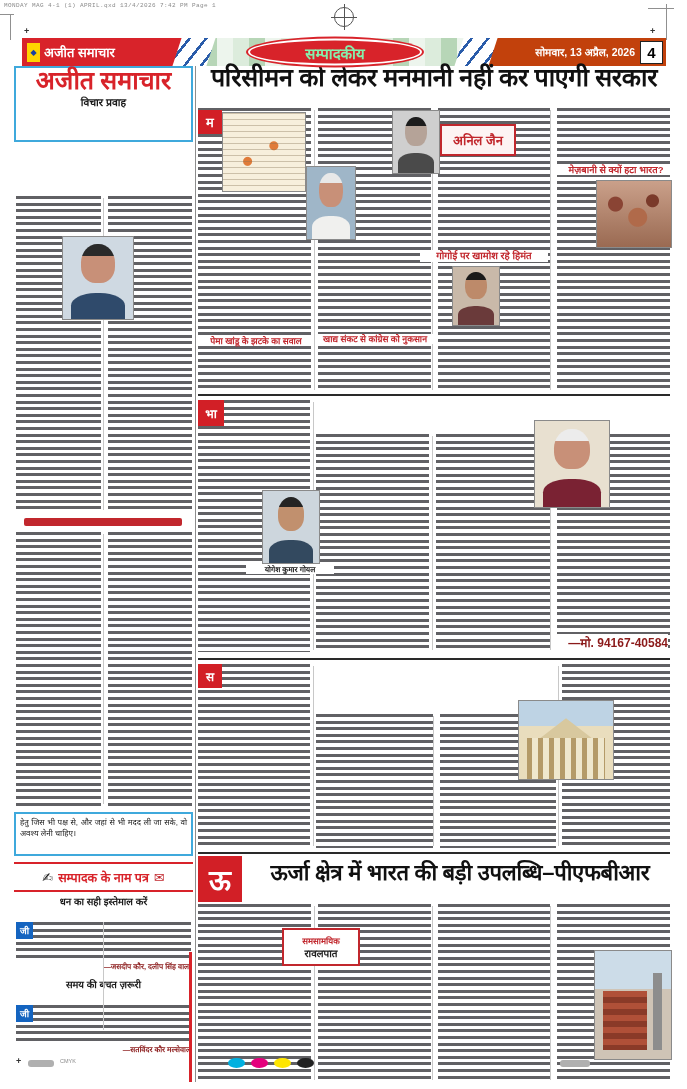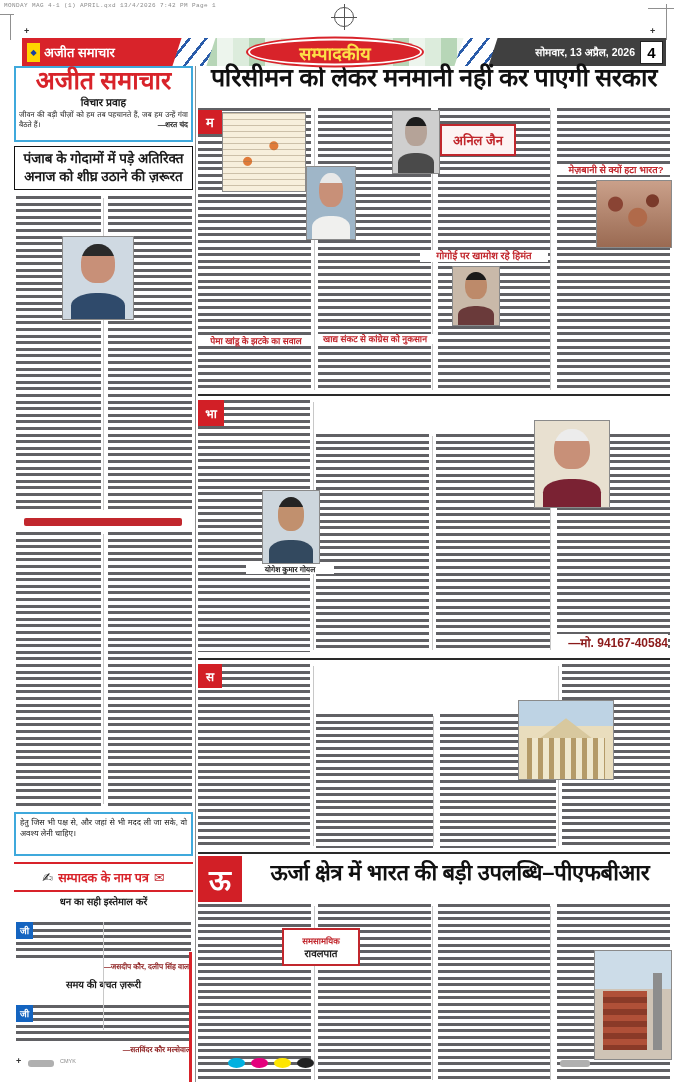--- a/index.html
+++ b/index.html
@@ -24,7 +24,7 @@
   .hb-mid::after{right:-8px;transform:skewX(-18deg);}
   .oval{position:absolute;left:50%;top:50%;transform:translate(-50%,-50%);width:170px;height:23px;
         background:#d8232a;border:2px solid #fff;box-shadow:0 0 0 2px #d8232a;border-radius:50%;
-        display:flex;align-items:center;justify-content:center;color:#fde047;font-weight:bold;font-size:18px;z-index:2;}
+        display:flex;align-items:center;justify-content:center;color:#86efac;font-weight:bold;font-size:15px;z-index:2;}
   .logo{width:13px;height:19px;background:#ffd400;display:flex;align-items:center;justify-content:center;
         color:#1a3fa0;font-size:8px;}
   .brand{color:#fff;font-weight:bold;font-size:13px;}

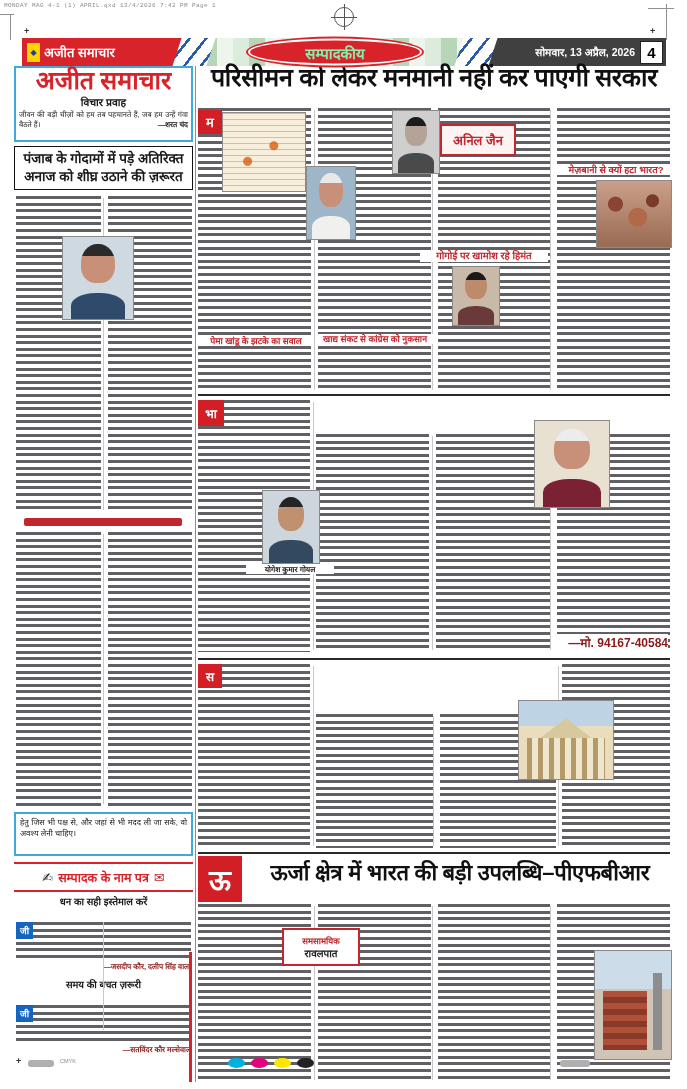--- a/index.html
+++ b/index.html
@@ -16,7 +16,7 @@
   .hbar{position:absolute;left:22px;top:38px;width:644px;height:28px;display:flex;}
   .hb-seg{display:flex;align-items:center;}
   .hb-left{width:158px;background:#d8232a;padding-left:5px;gap:4px;}
-  .hb-right{width:178px;background:#404040;justify-content:flex-end;gap:5px;padding-right:3px;}
+  .hb-right{width:178px;background:#c2410c;justify-content:flex-end;gap:5px;padding-right:3px;}
   .hb-mid{flex:1;position:relative;background:repeating-linear-gradient(90deg,#dcecdc 0 16px,#b7d6b7 16px 32px,#edf5ed 32px 48px);}
   .hb-mid::before,.hb-mid::after{content:"";position:absolute;top:0;bottom:0;width:34px;
      background:repeating-linear-gradient(115deg,#fff 0 6px,#2a5caa 6px 9px,#fff 9px 15px);}

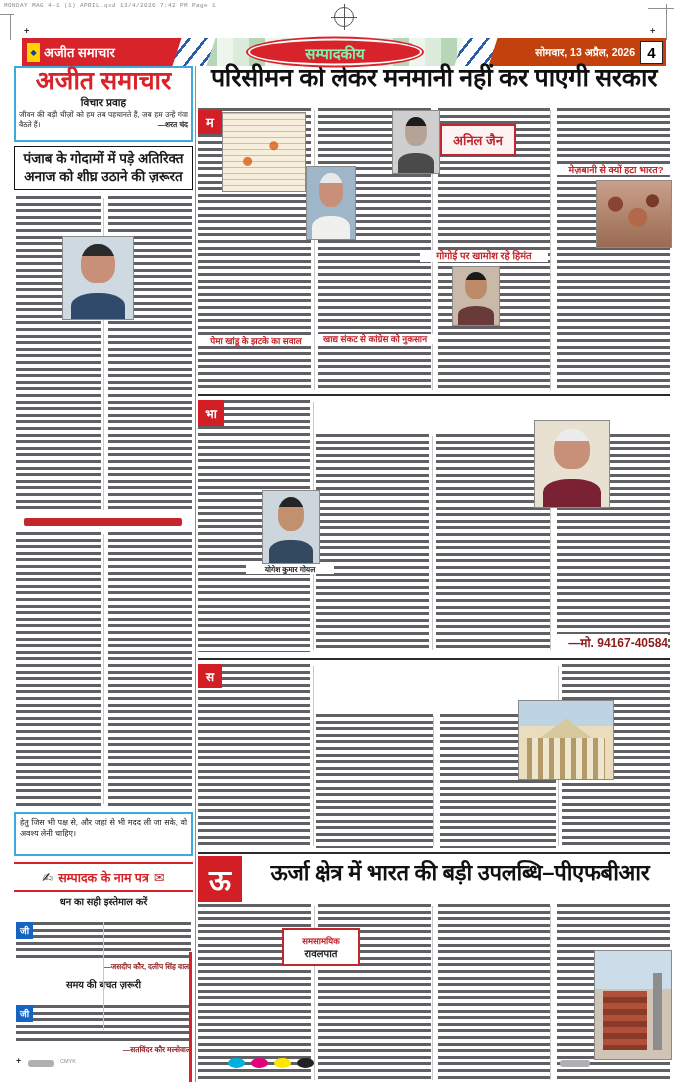--- a/index.html
+++ b/index.html
@@ -127,10 +127,6 @@
   <div class="mbox" style="top:66px;height:76px;">
     <div class="mast-title">अजीत समाचार</div>
     <div class="motto">विचार प्रवाह</div>
-    <div class="quote">
-      <span>जीवन की बड़ी चीज़ों को हम तब पहचानते हैं, जब हम उन्हें गंवा बैठते हैं।</span>
-      <span class="qauth">—शरत चंद</span>
-    </div>
   </div>
 
   <div class="hlbox" style="top:146px;height:44px;font-size:13.5px;line-height:1.35;padding:0 3px;">पंजाब के गोदामों में पड़े अतिरिक्त अनाज को शीघ्र उठाने की ज़रूरत</div>

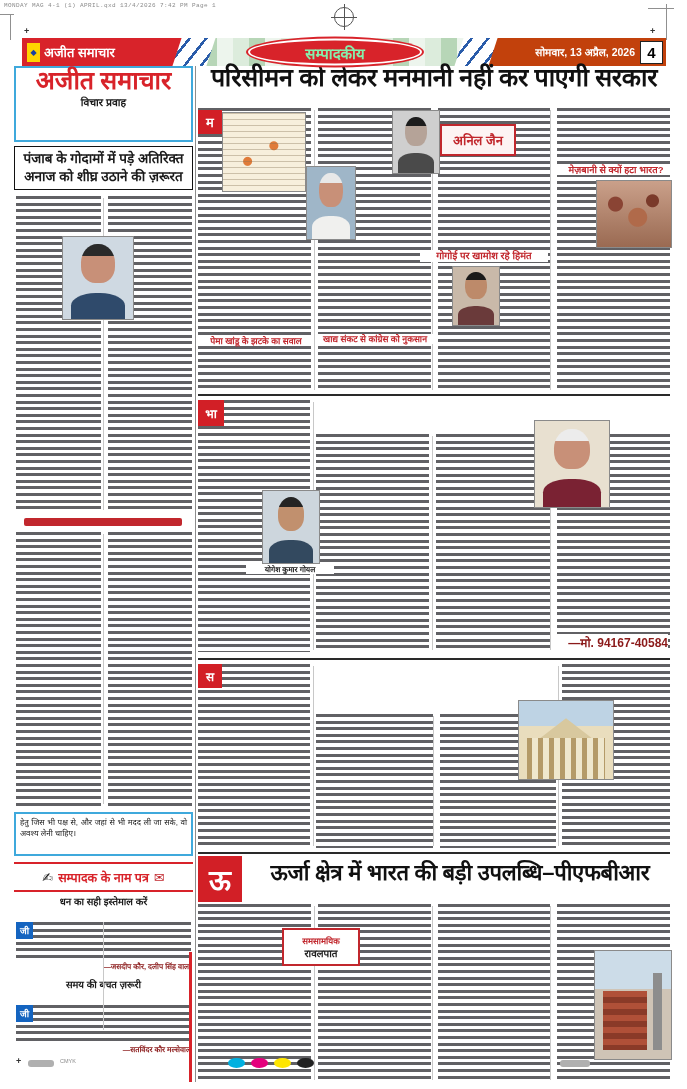--- a/index.html
+++ b/index.html
@@ -129,7 +129,6 @@
     <div class="motto">विचार प्रवाह</div>
   </div>
 
-  <div class="hlbox" style="top:146px;height:44px;font-size:13.5px;line-height:1.35;padding:0 3px;">पंजाब के गोदामों में पड़े अतिरिक्त अनाज को शीघ्र उठाने की ज़रूरत</div>
 
   <div class="cols" style="left:16px;top:196px;width:176px;height:316px;">
     <div class="c gk"></div>

